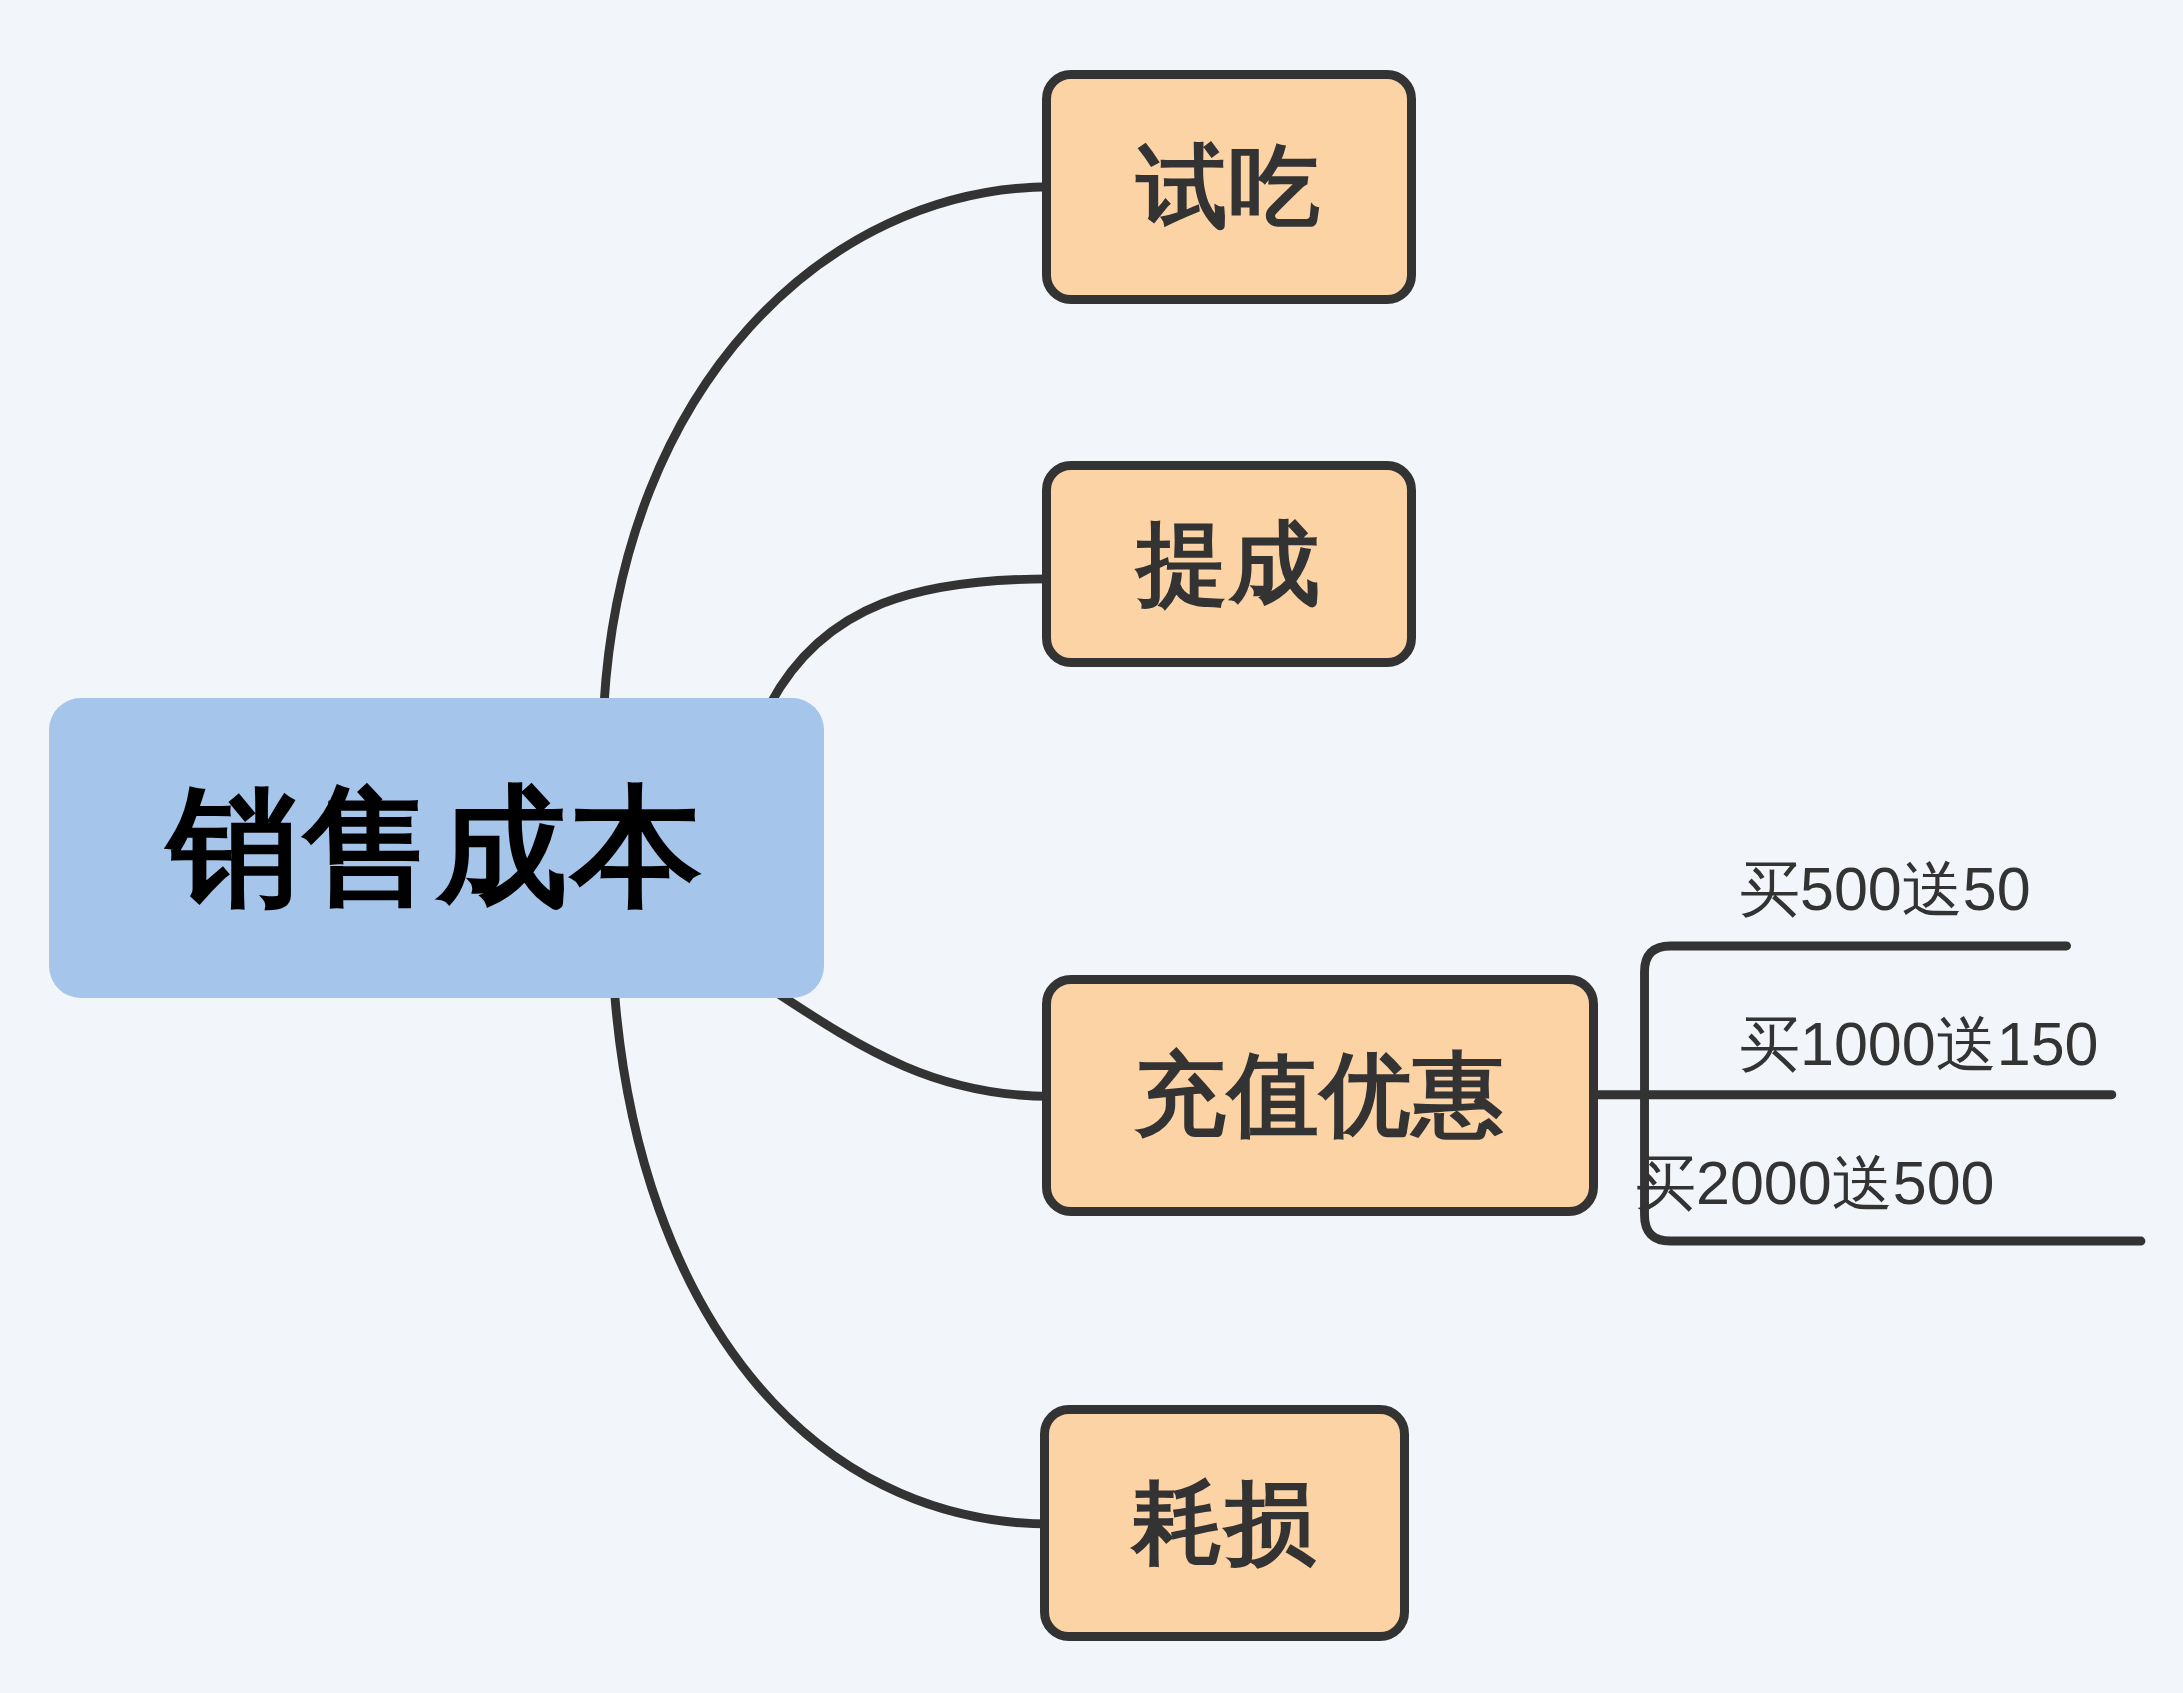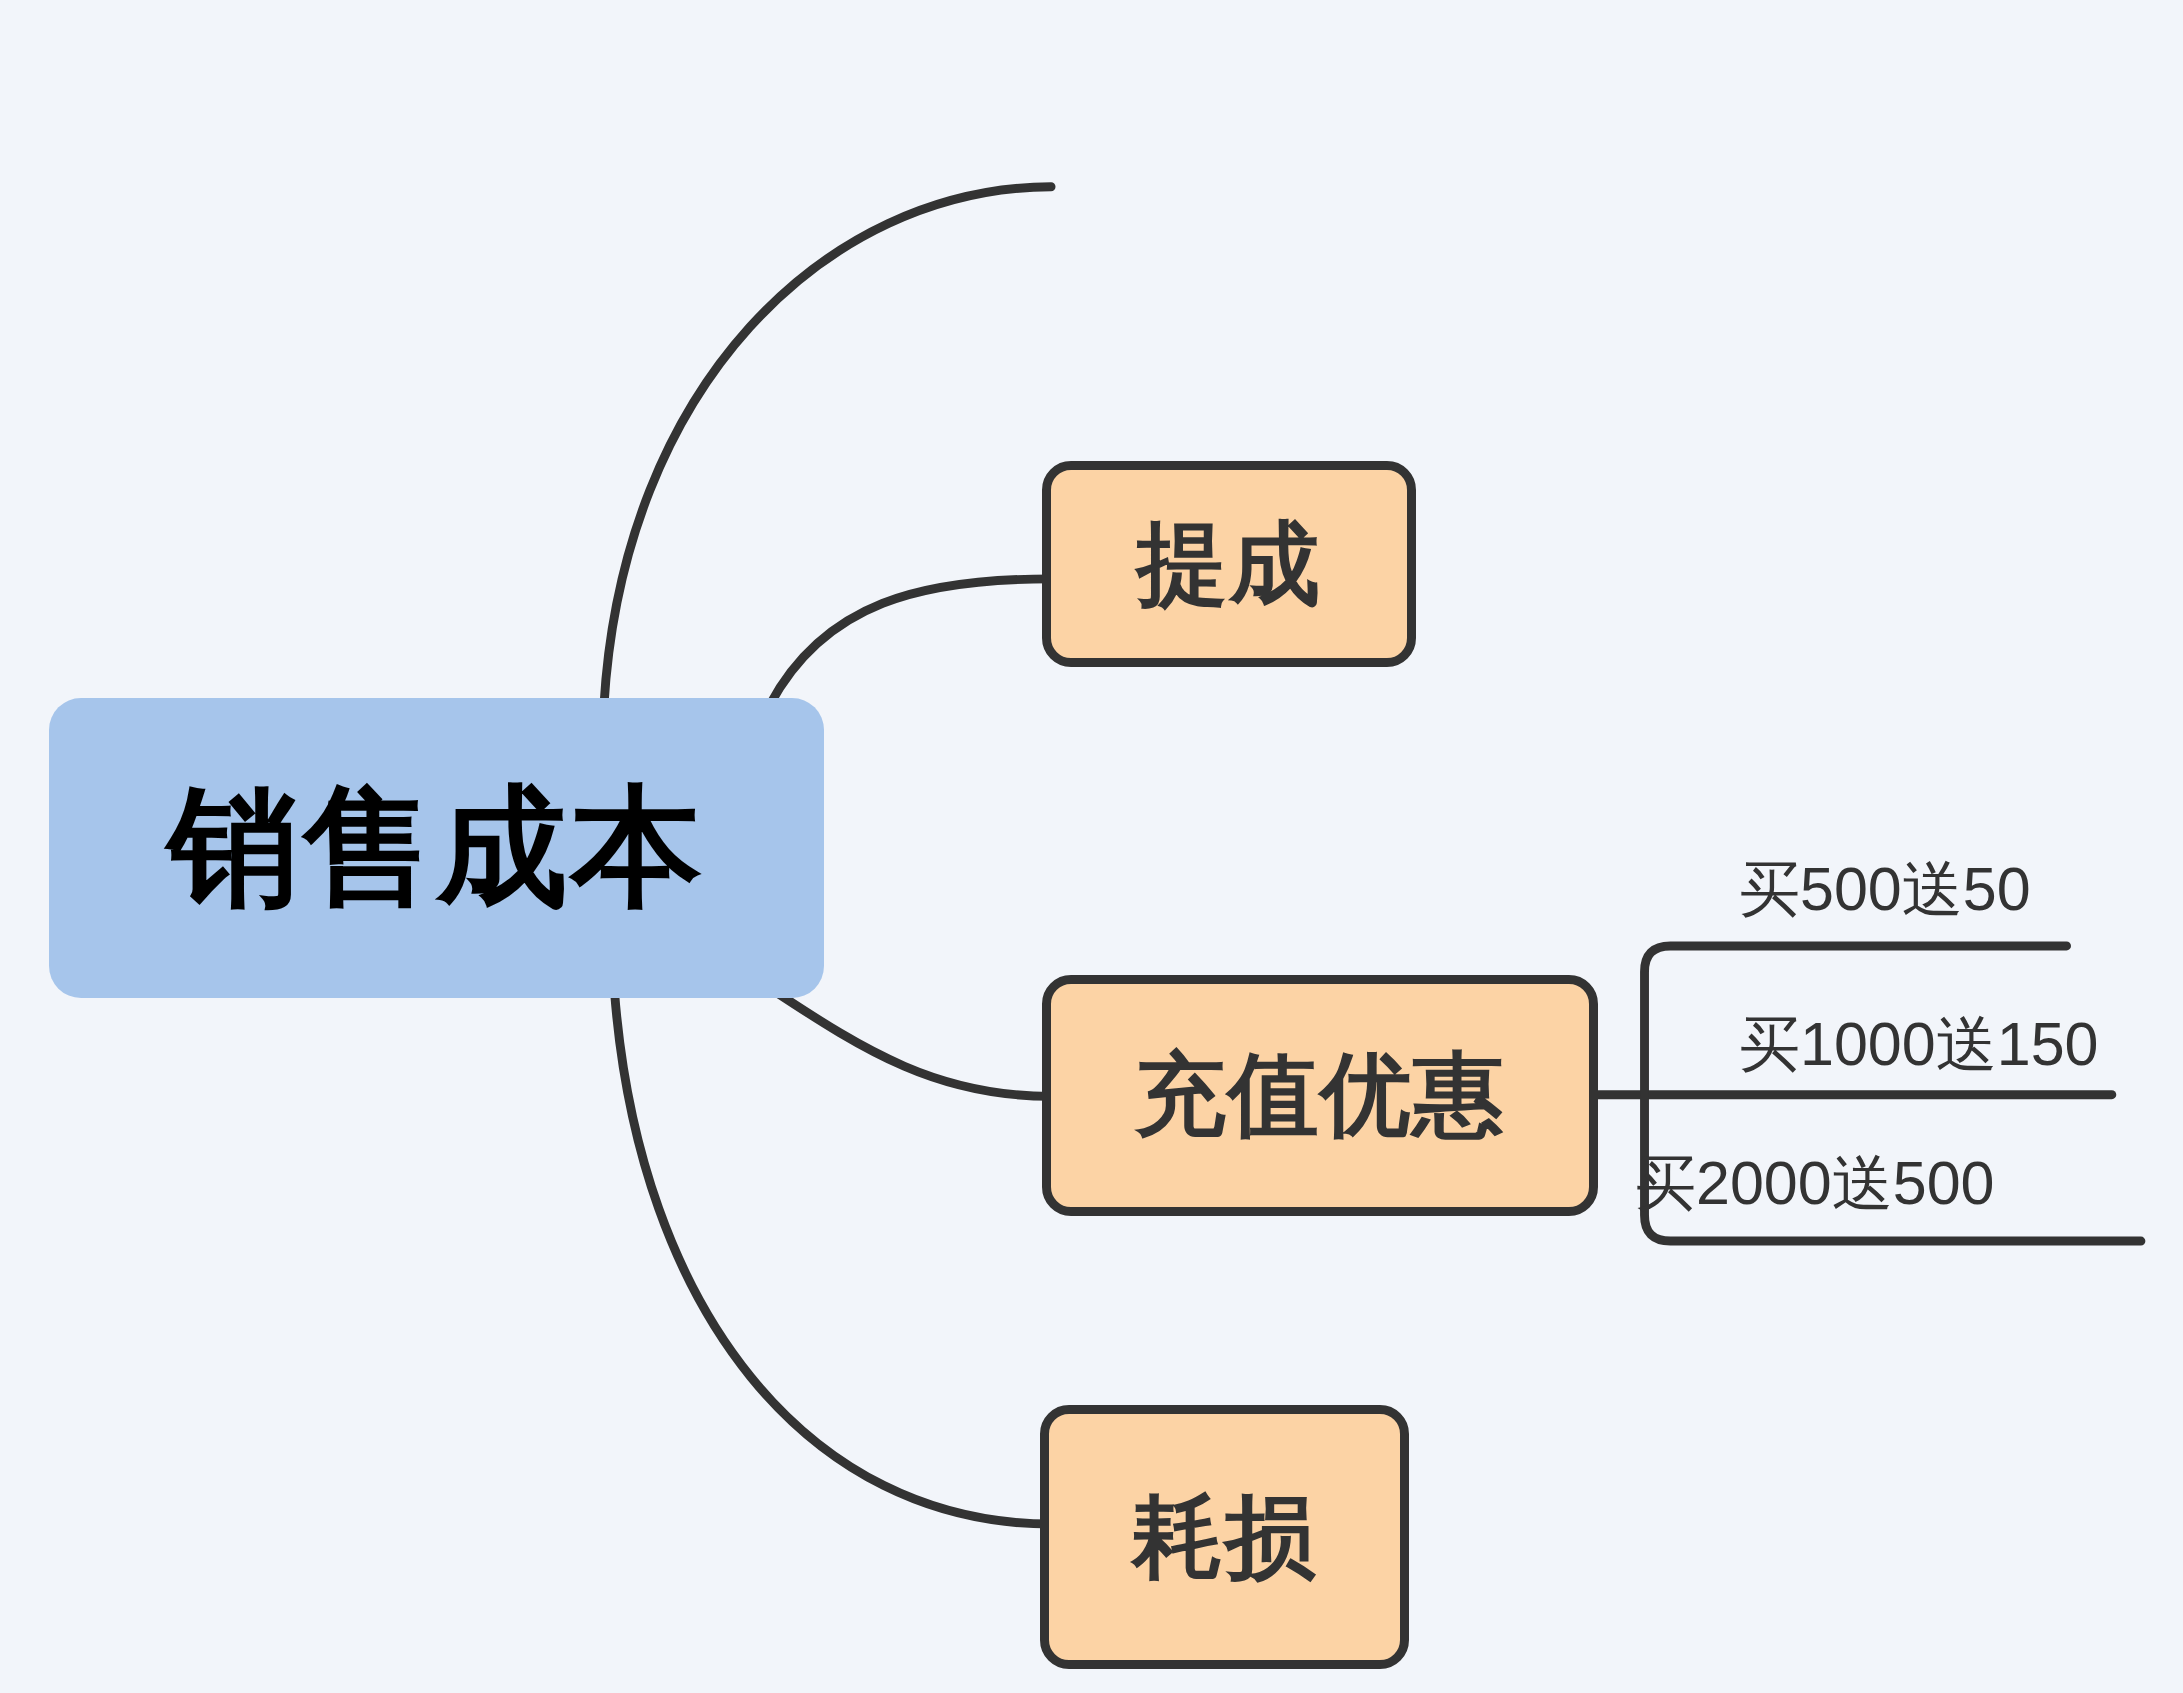--- a/index.html
+++ b/index.html
@@ -92,6 +92,9 @@
     <span>销售成本</span>
   </div>
 
+  <div class="node node-child node-taste">
+    <span>试吃</span>
+  </div>
 
   <div class="node node-child node-commission">
     <span>提成</span>

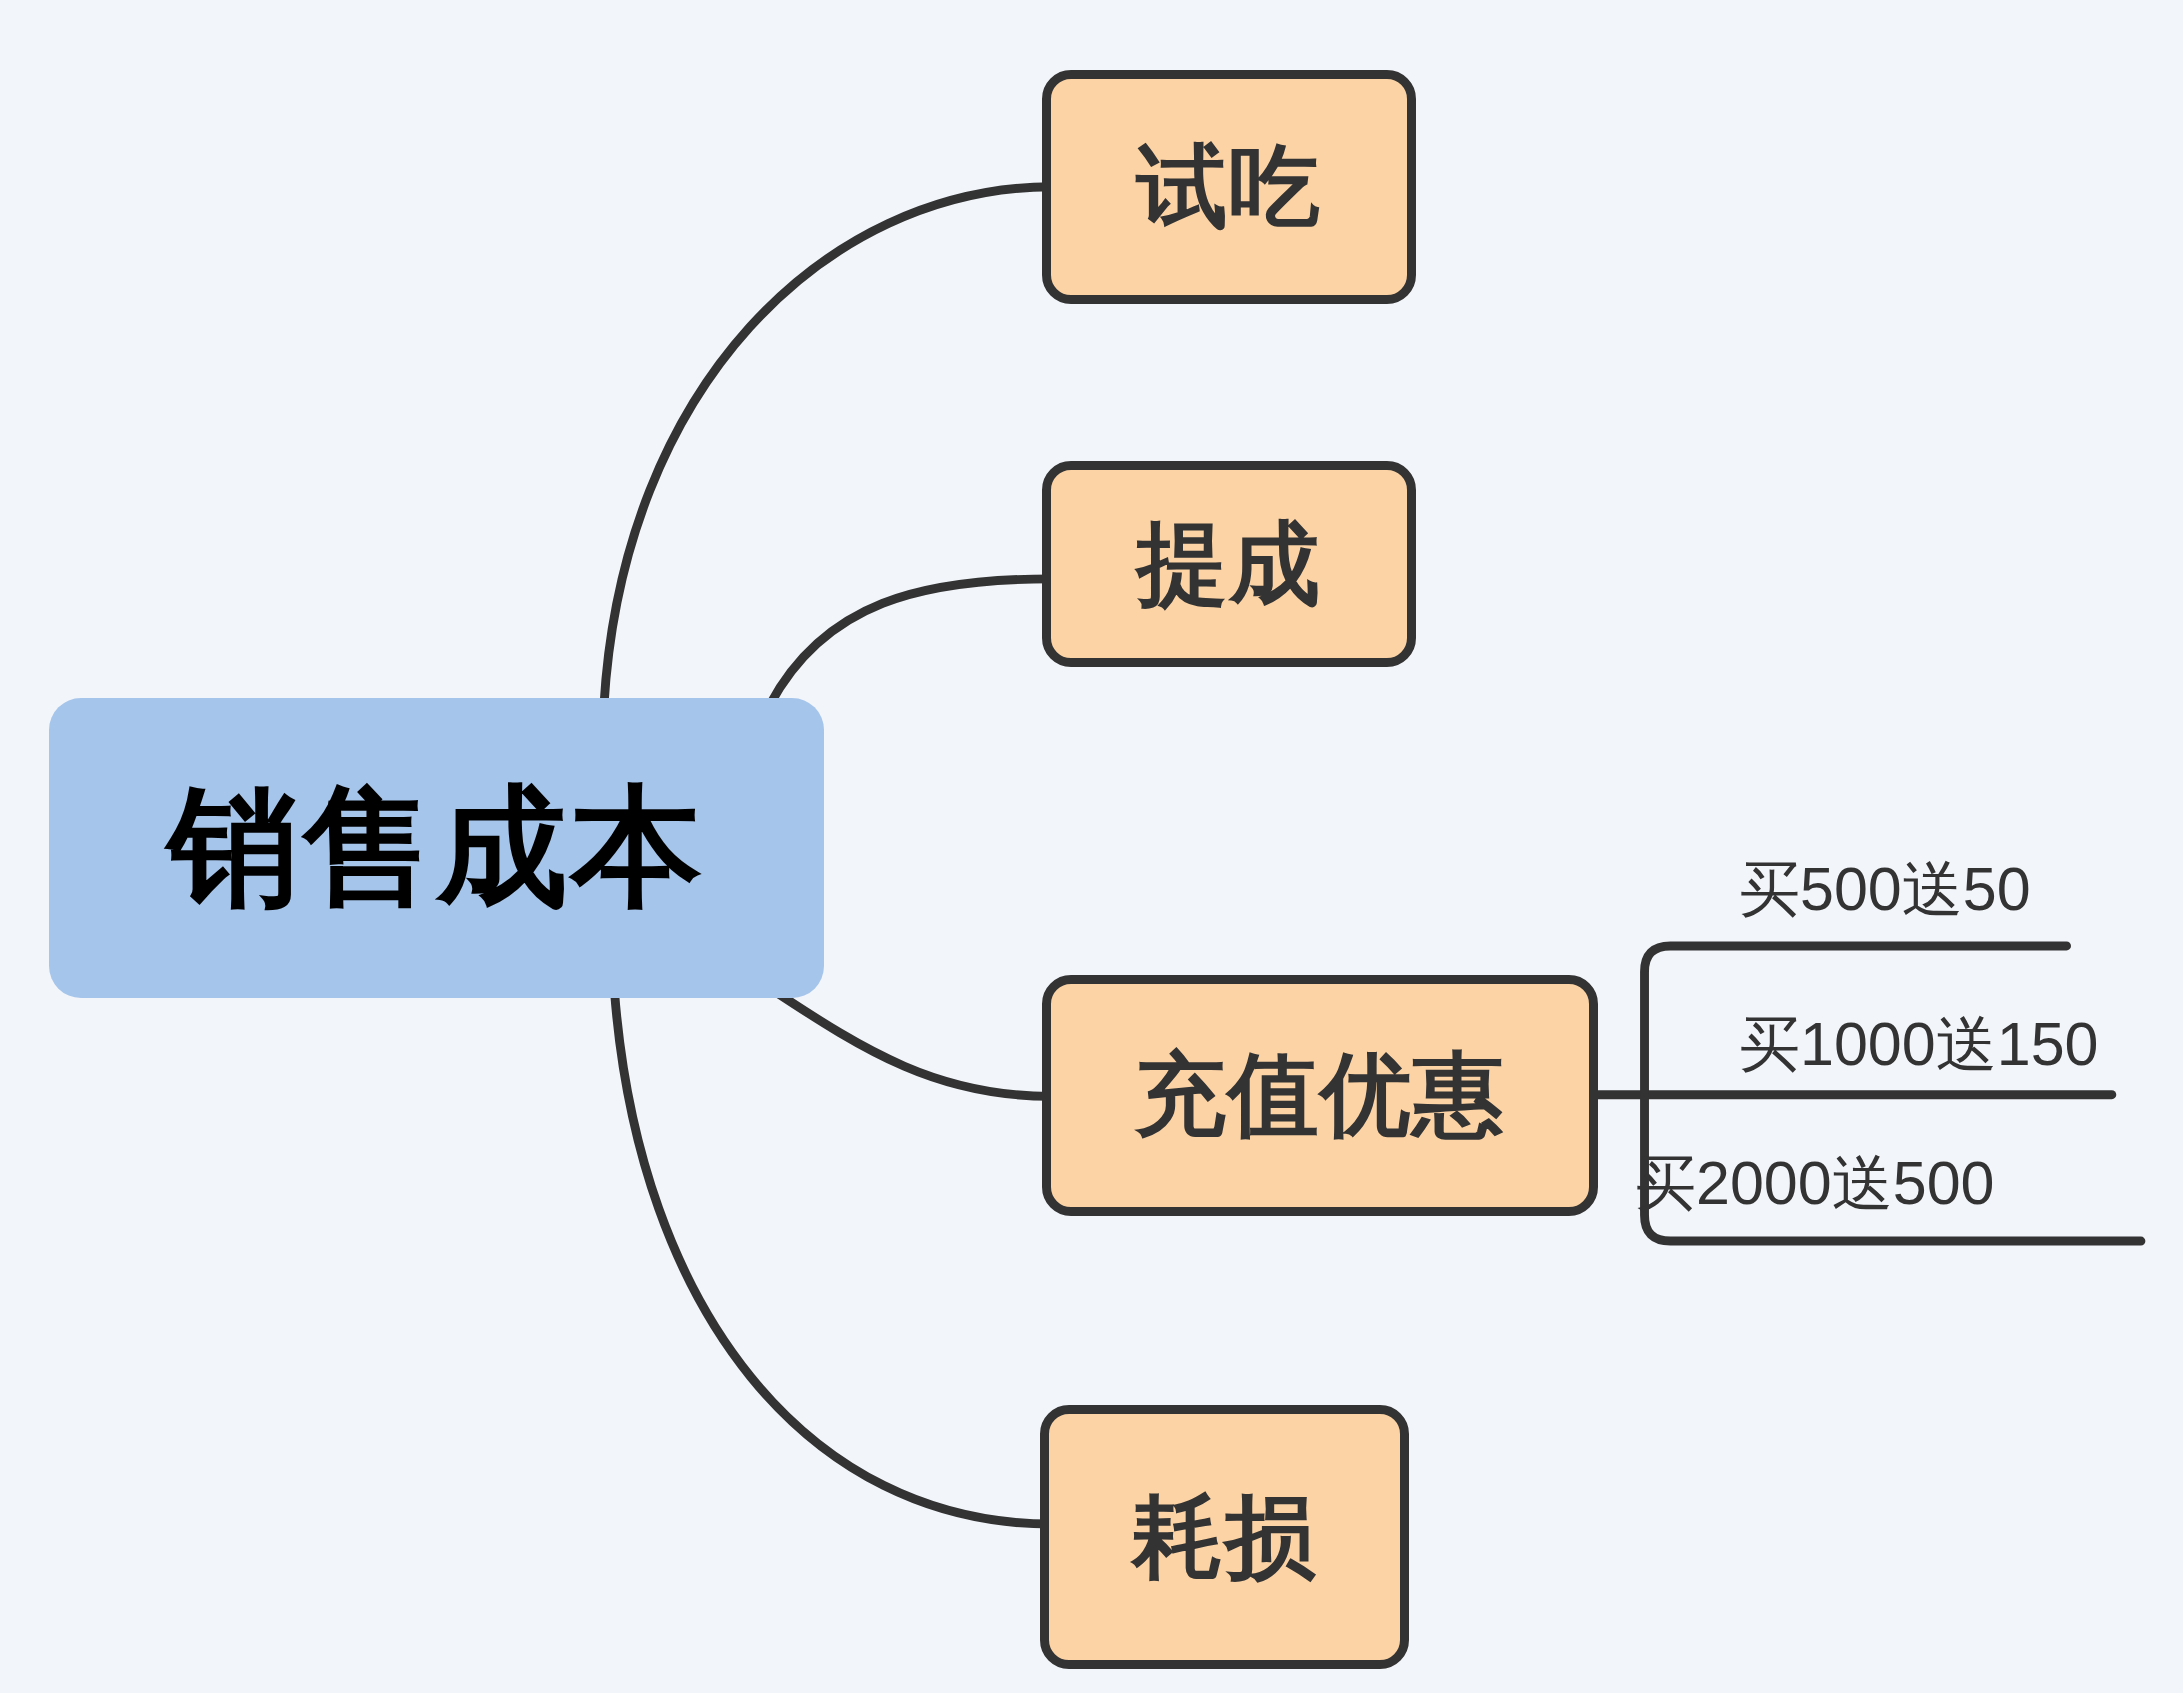--- a/index.html
+++ b/index.html
@@ -61,7 +61,7 @@
   .node-taste   { left: 1042px; top:   70px; width: 374px; height: 234px; }
   .node-commission { left: 1042px; top: 461px; width: 374px; height: 206px; }
   .node-recharge { left: 1042px; top: 975px; width: 556px; height: 241px; }
-  .node-wastage { left: 1040px; top: 1405px; width: 369px; height: 264px; }
+  .node-wastage { left: 1040px; top: 1405px; width: 369px; height: 236px; }
   .sub-label {
     position: absolute;
     font-size: 61px;

